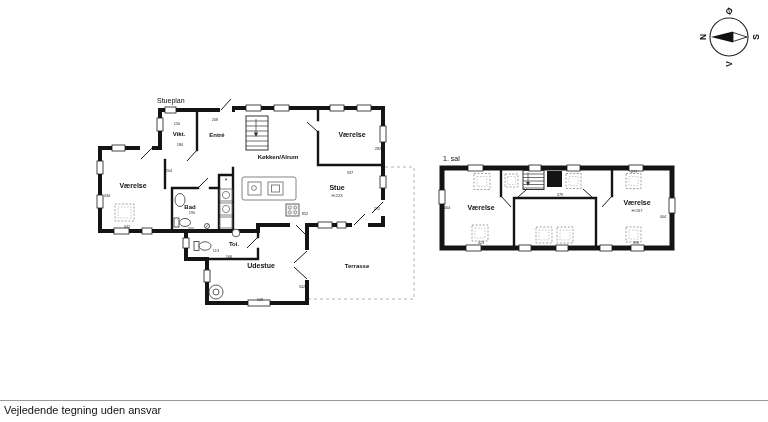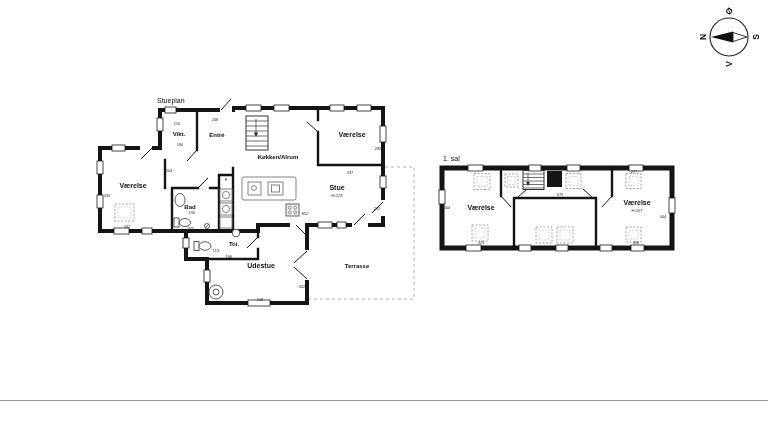--- a/index.html
+++ b/index.html
@@ -250,6 +250,7 @@
 </svg>
 
 <div class="footer-rule"></div>
+<div class="footer-text">Vejledende tegning uden ansvar</div>
 </div>
 
 </body></html>

